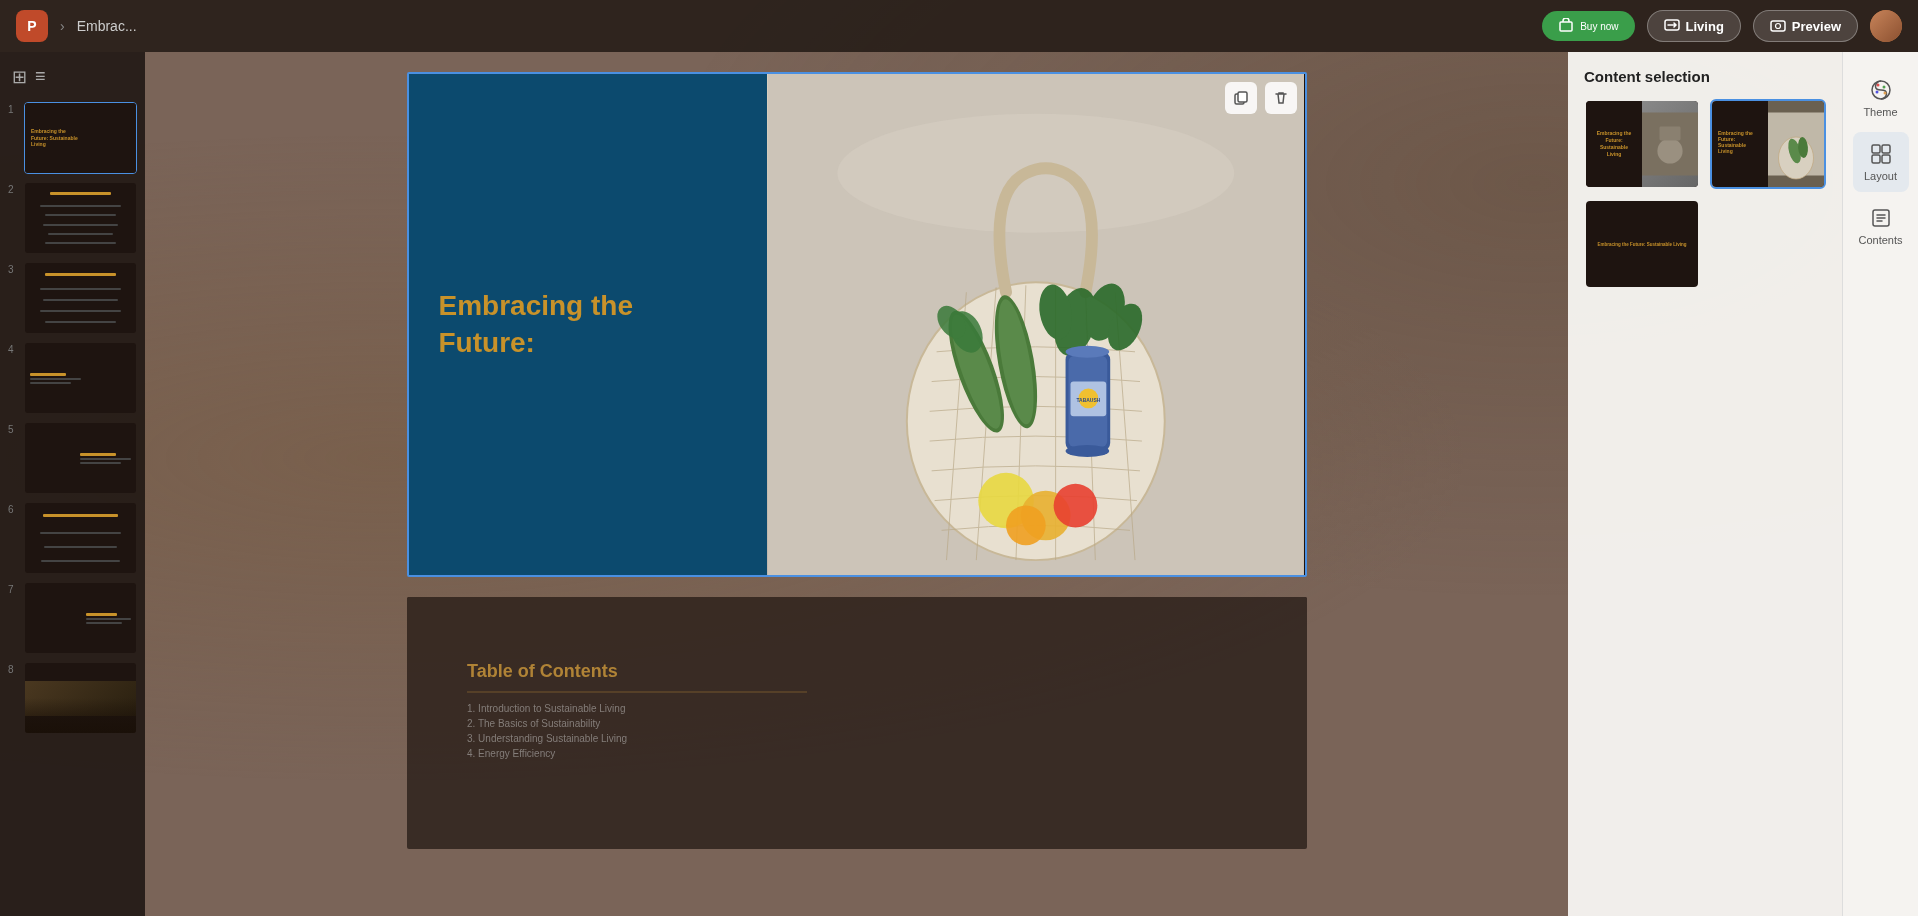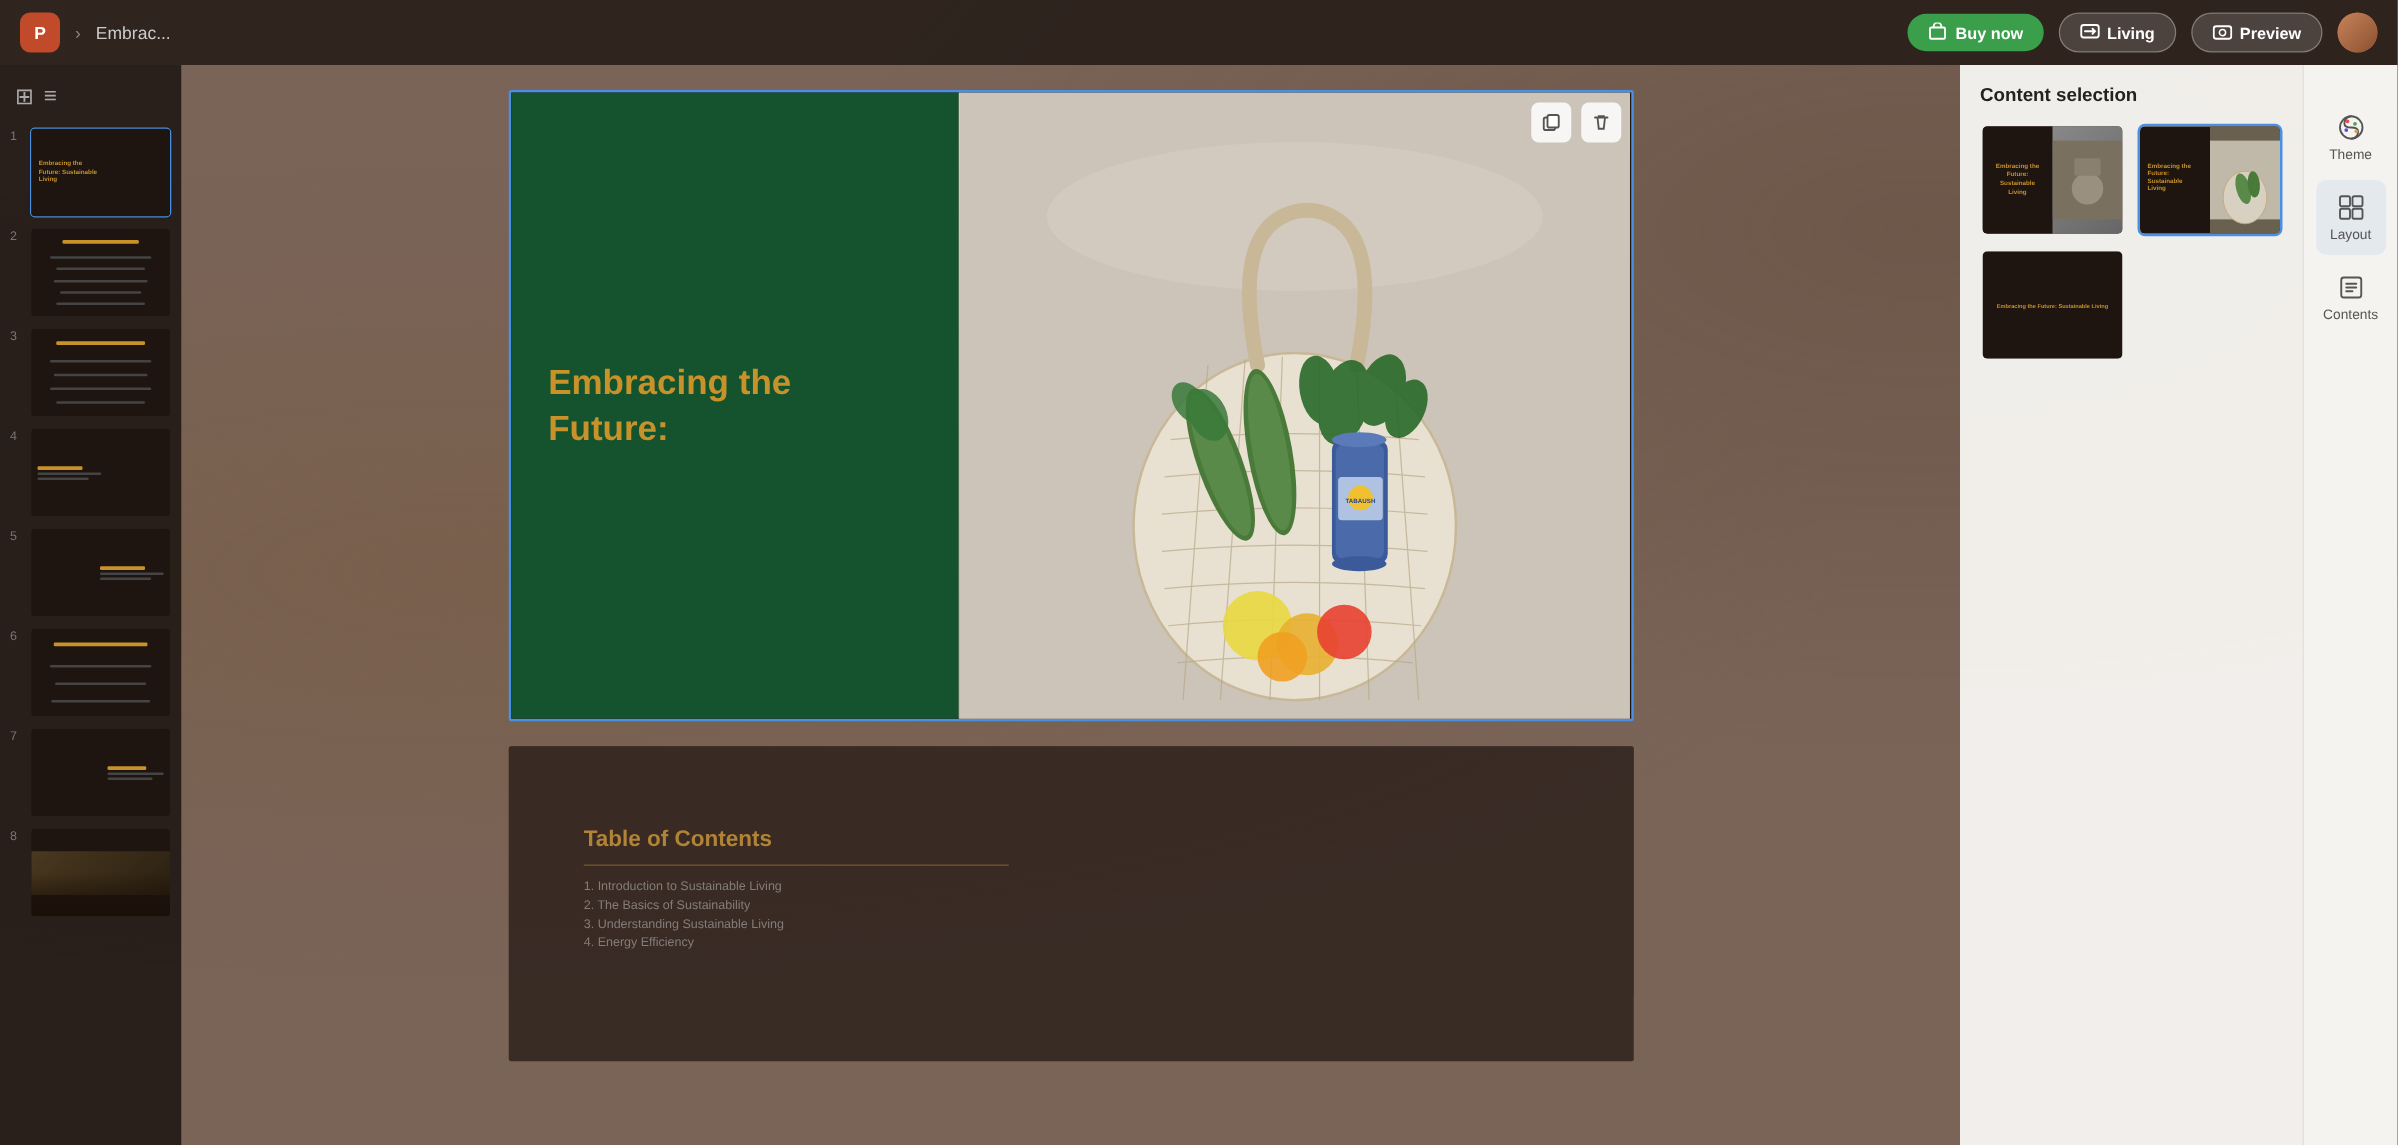--- a/index.html
+++ b/index.html
@@ -51,8 +51,8 @@
       border: none;
       border-radius: 20px;
       padding: 7px 16px;
-      font-size: 13px;
-      font-weight: 700;
+      font-size: 10px;
+      font-weight: 400;
       cursor: pointer;
       display: flex;
       align-items: center;

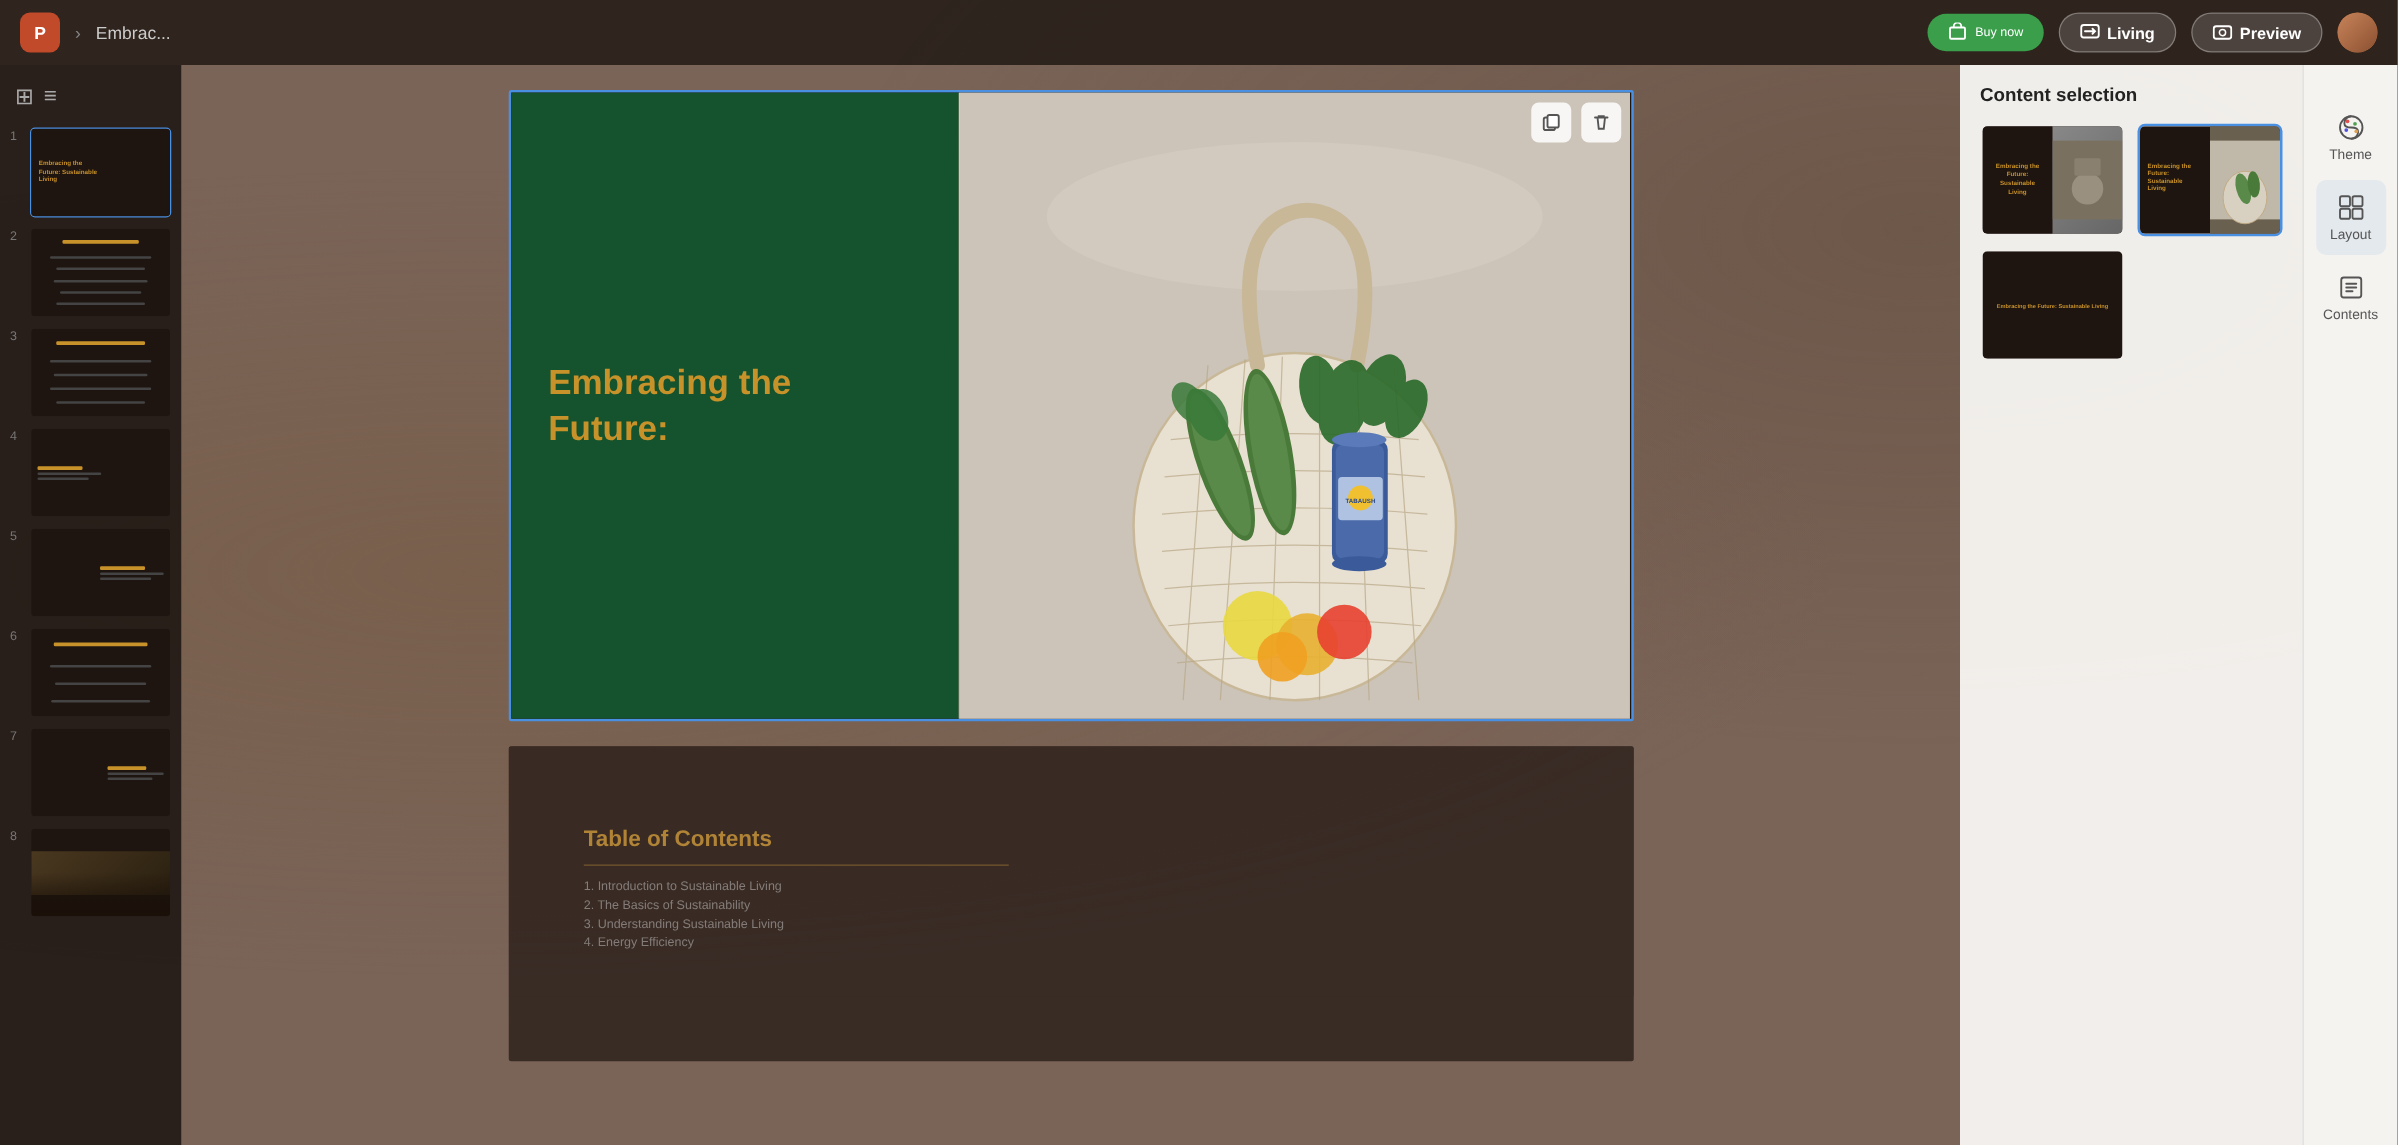--- a/index.html
+++ b/index.html
@@ -382,7 +382,7 @@
       display: flex;
       flex-direction: column;
       align-items: center;
-      padding: 28px 0;
+      padding: 16px 0;
       gap: 4px;
     }
     .sidebar-icon-item {

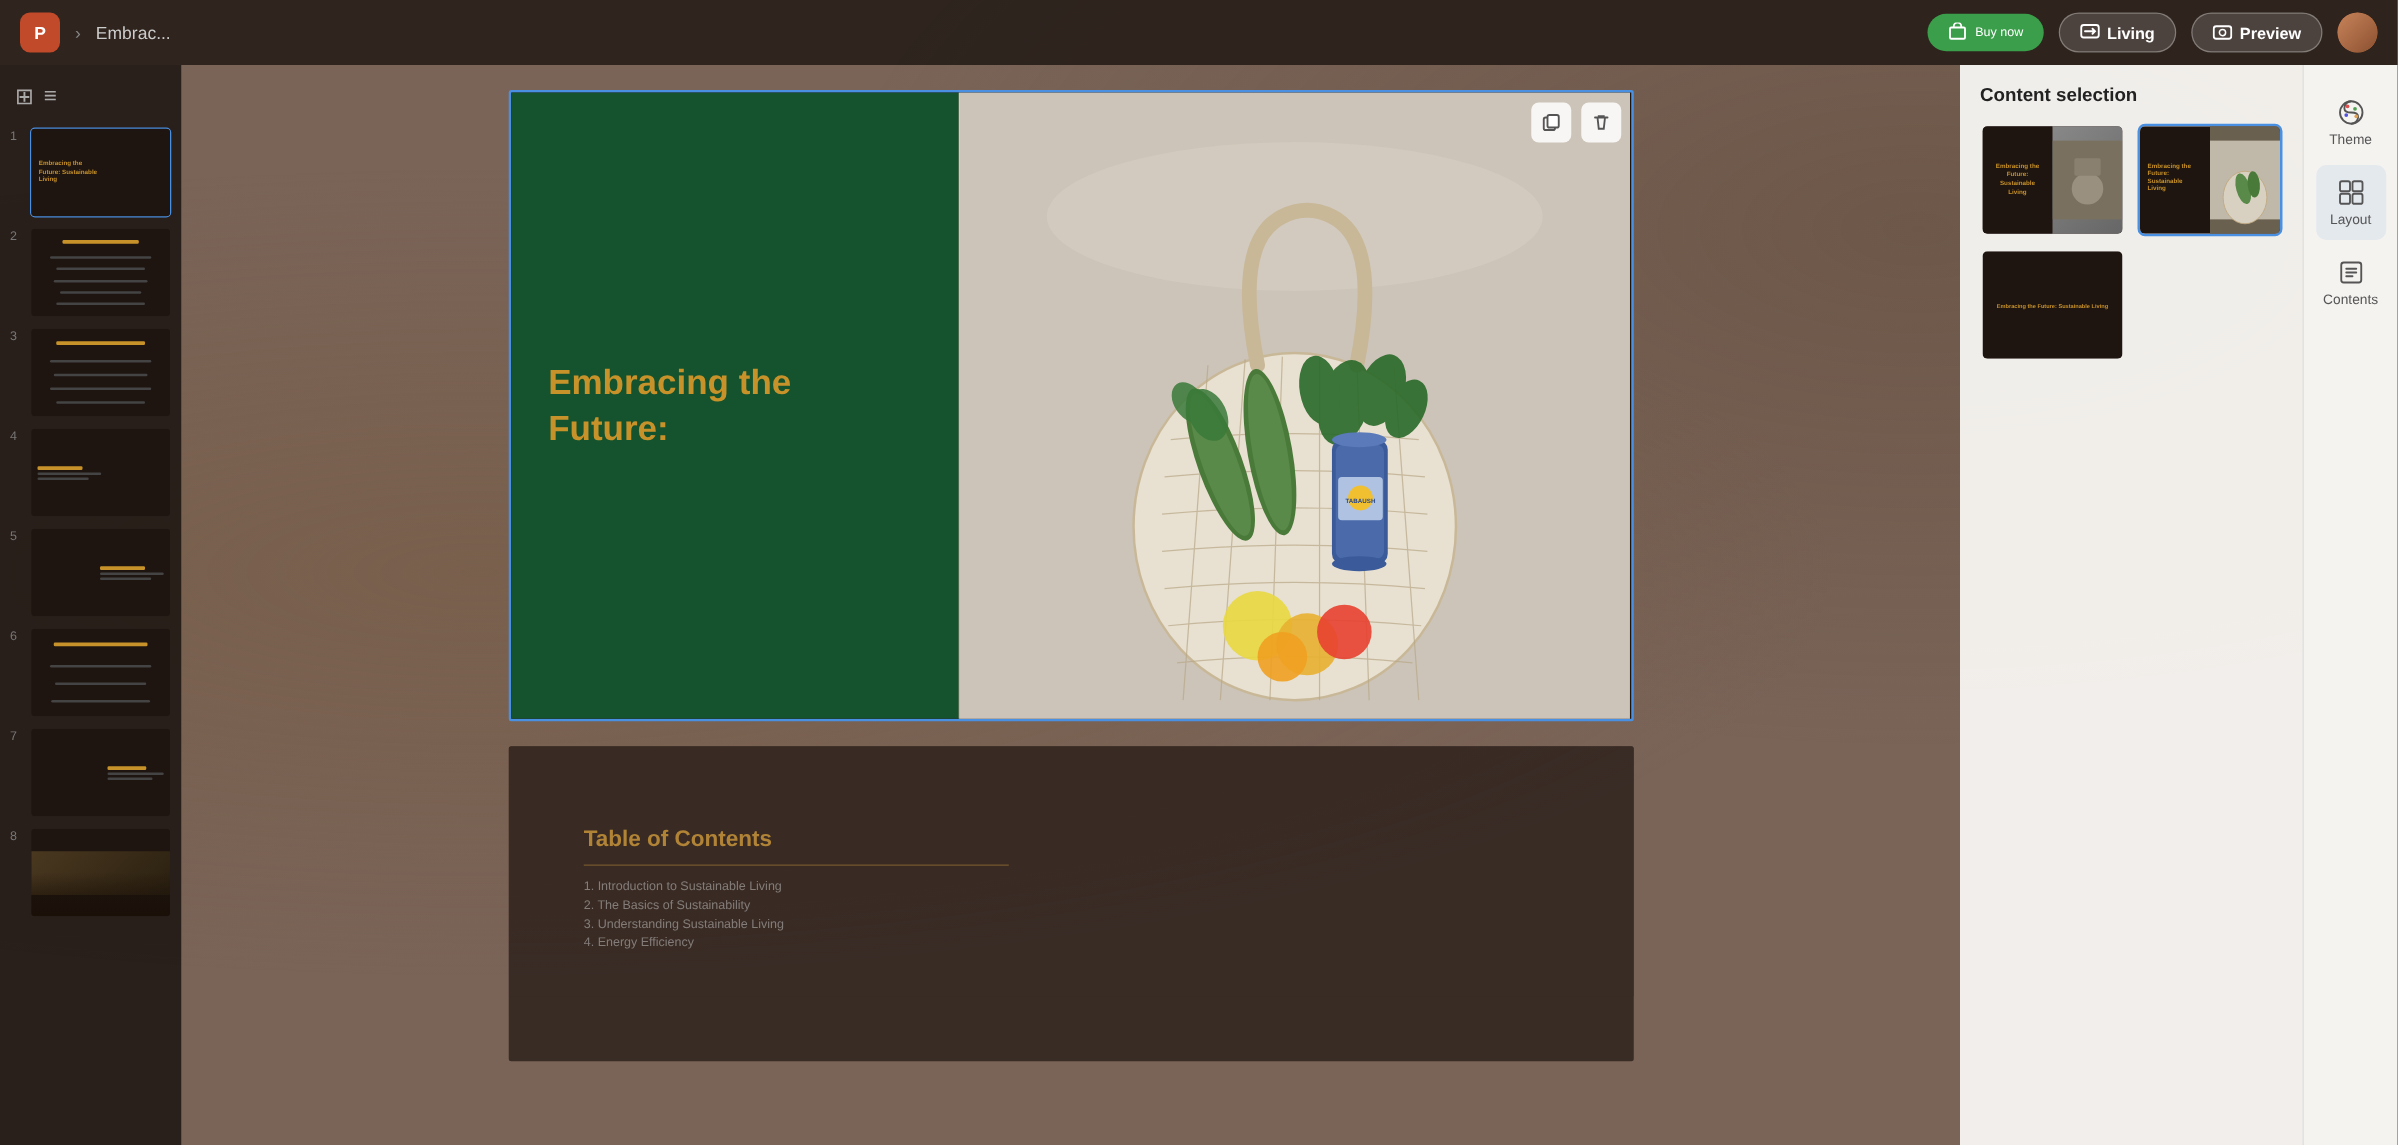--- a/index.html
+++ b/index.html
@@ -220,7 +220,7 @@
     }
     .slide-left-section {
       width: 40%;
-      background: #14532d;
+      background: #0c4a6e;
       display: flex;
       align-items: center;
       justify-content: center;

